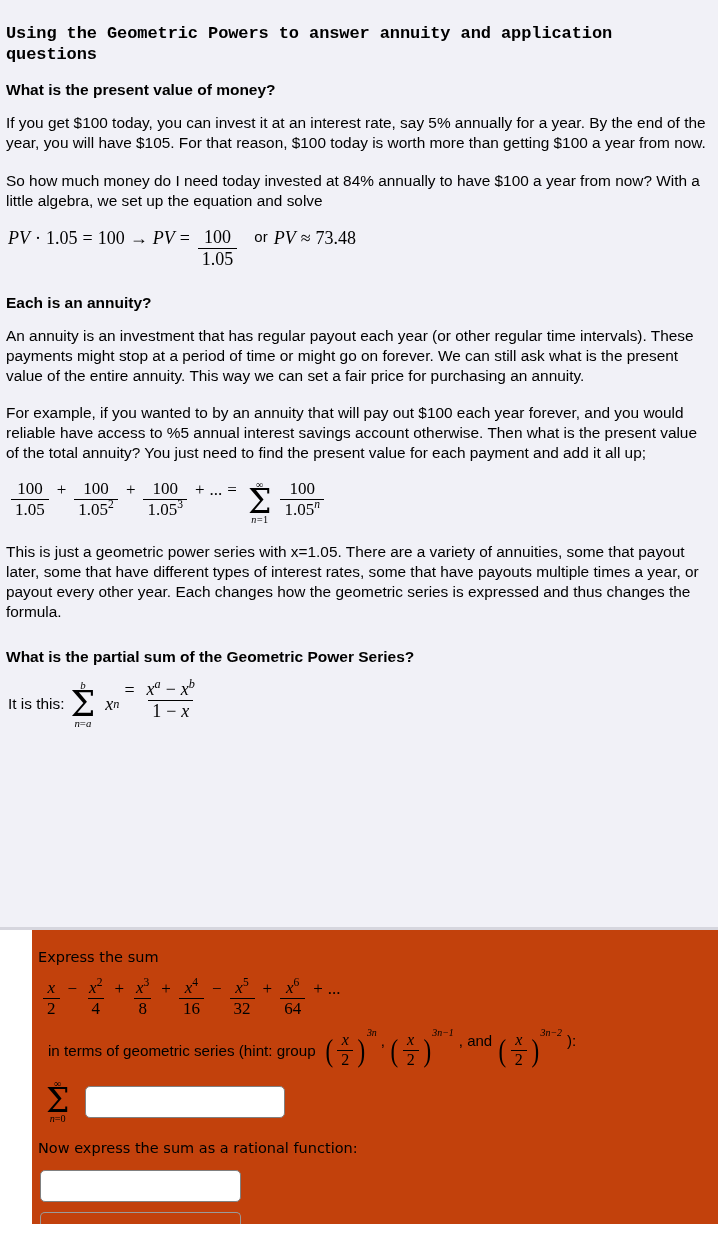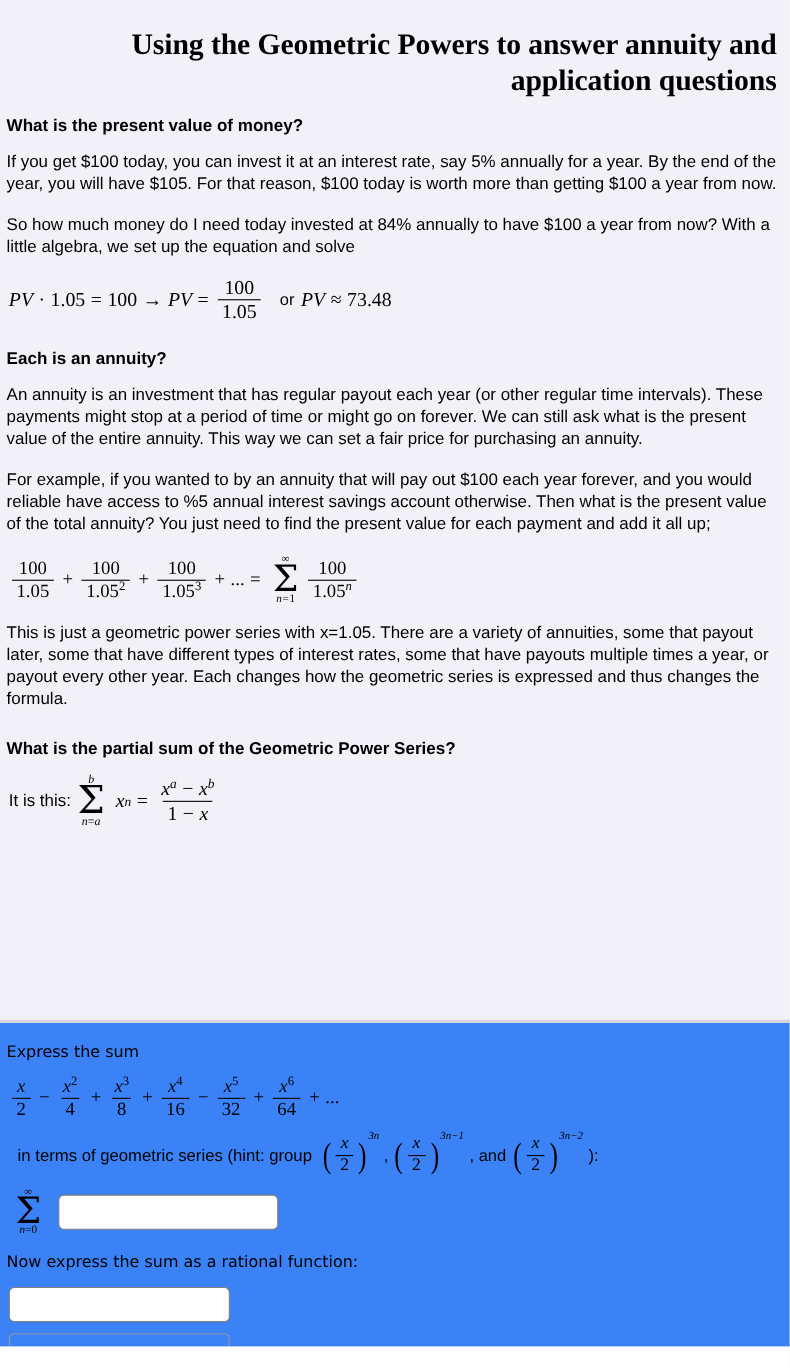--- a/index.html
+++ b/index.html
@@ -26,13 +26,12 @@
   }
 
   h1.page-title {
-    font-family: Liberation Serif, serif;
-    font-size: 27px;
+    font-family: Liberation Mono, monospace;
+    font-size: 17px;
     font-weight: bold;
     line-height: 1.22;
     margin: 0 0 16px 0;
     letter-spacing: -0.1px;
-    text-align: right;
   }
   h2.section-heading {
     font-family: "Liberation Sans", sans-serif;

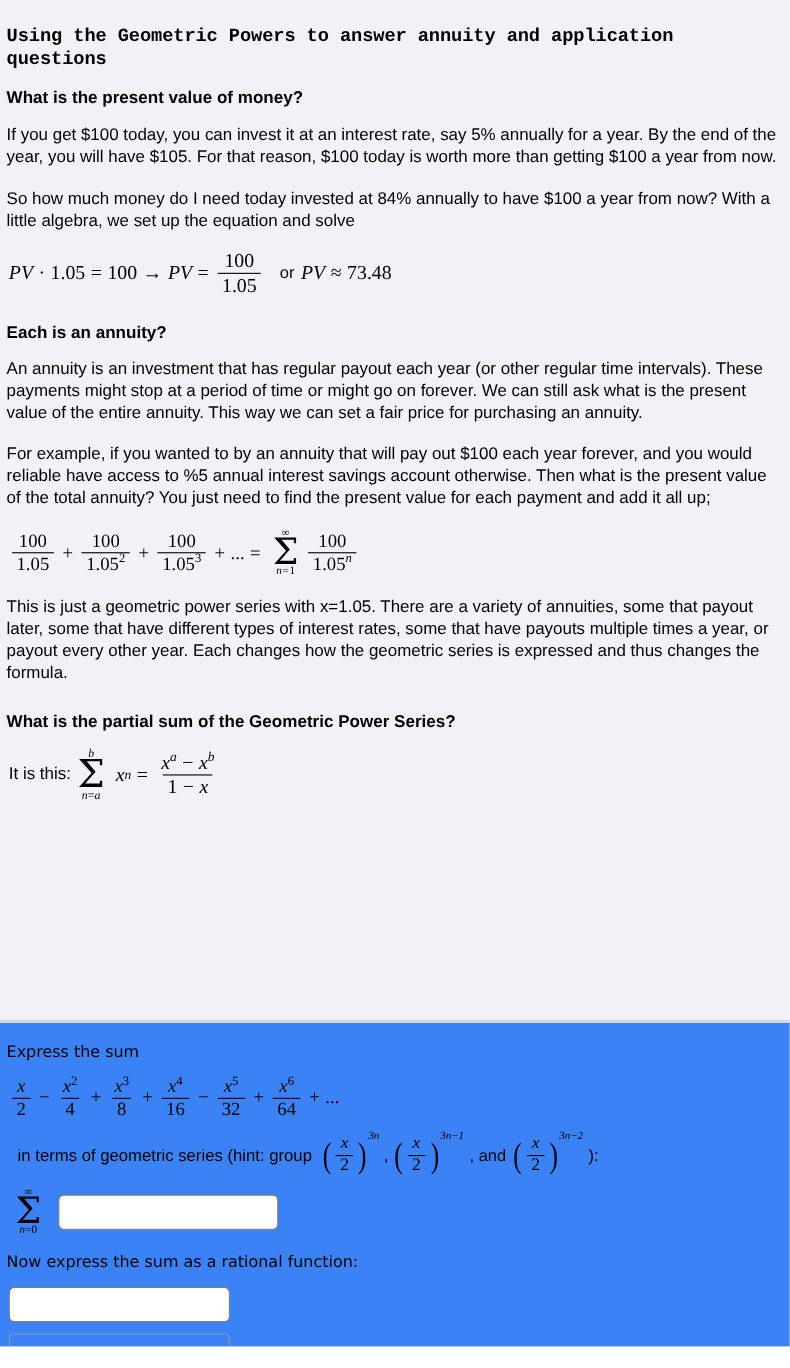--- a/index.html
+++ b/index.html
@@ -53,7 +53,6 @@
     font-family: "Liberation Serif", serif;
     font-size: 18px;
     display: inline-flex;
-    align-items: center;
     vertical-align: middle;
     white-space: nowrap;
   }

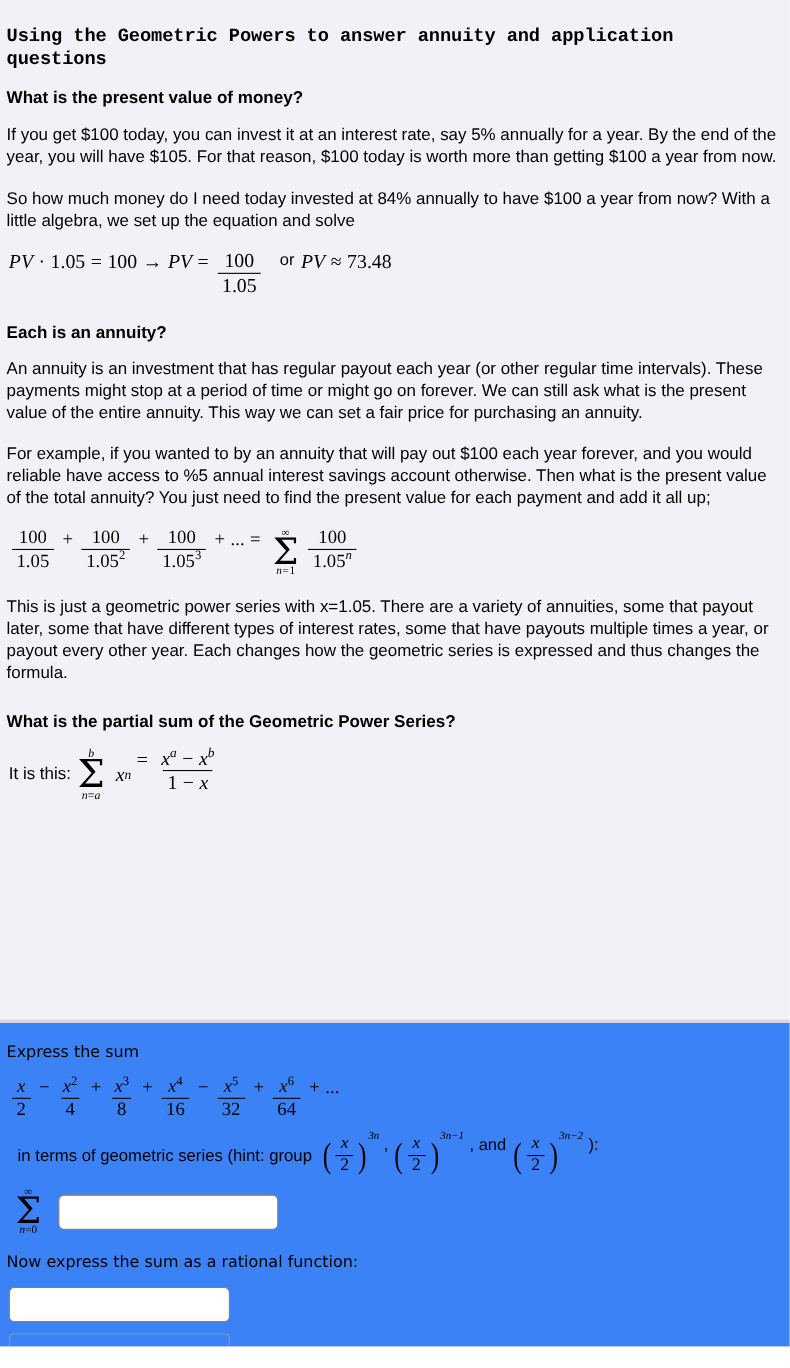--- a/index.html
+++ b/index.html
@@ -21,8 +21,9 @@
     height: 930px;
   }
   #exercise-panel {
-    background: #3b82f6;
+    background: #c2410c;
     padding: 18px 12px 0 6px;
+    margin-left: 32px;
   }
 
   h1.page-title {

